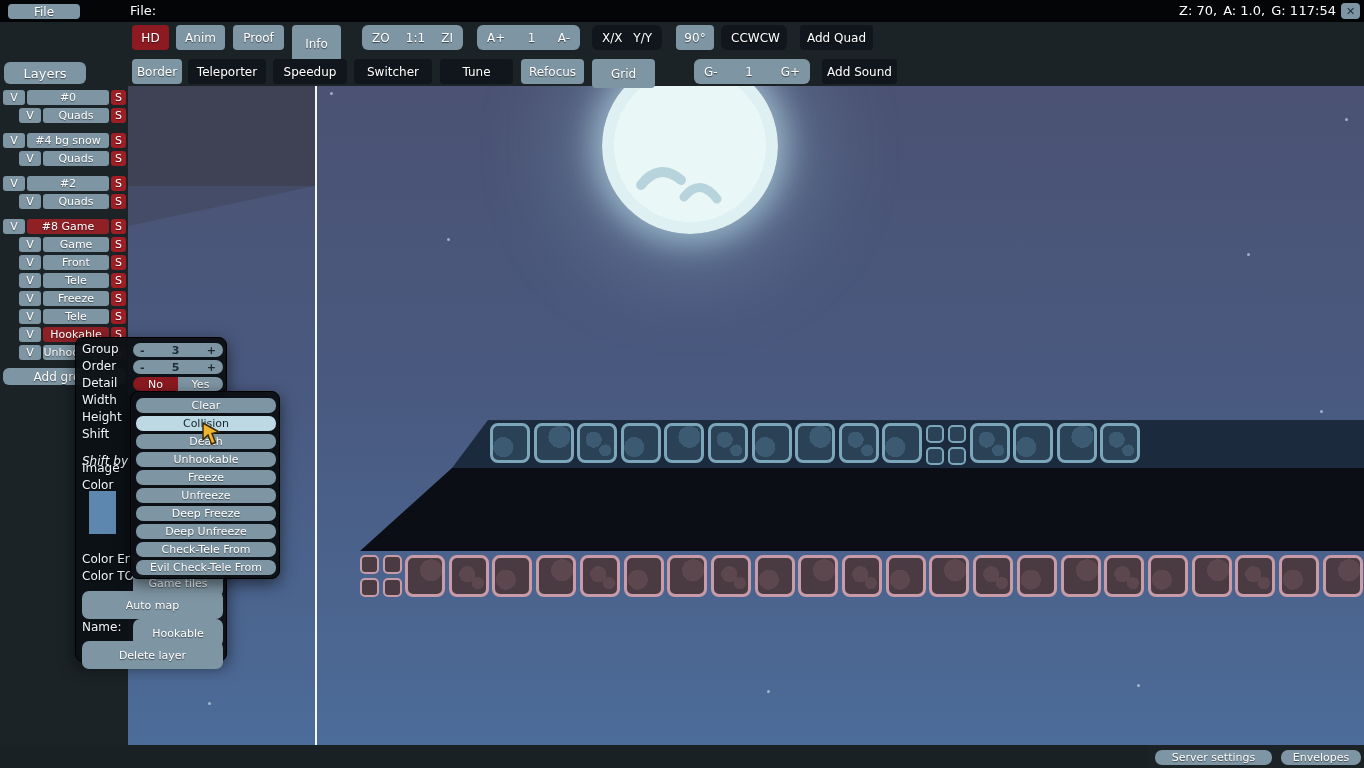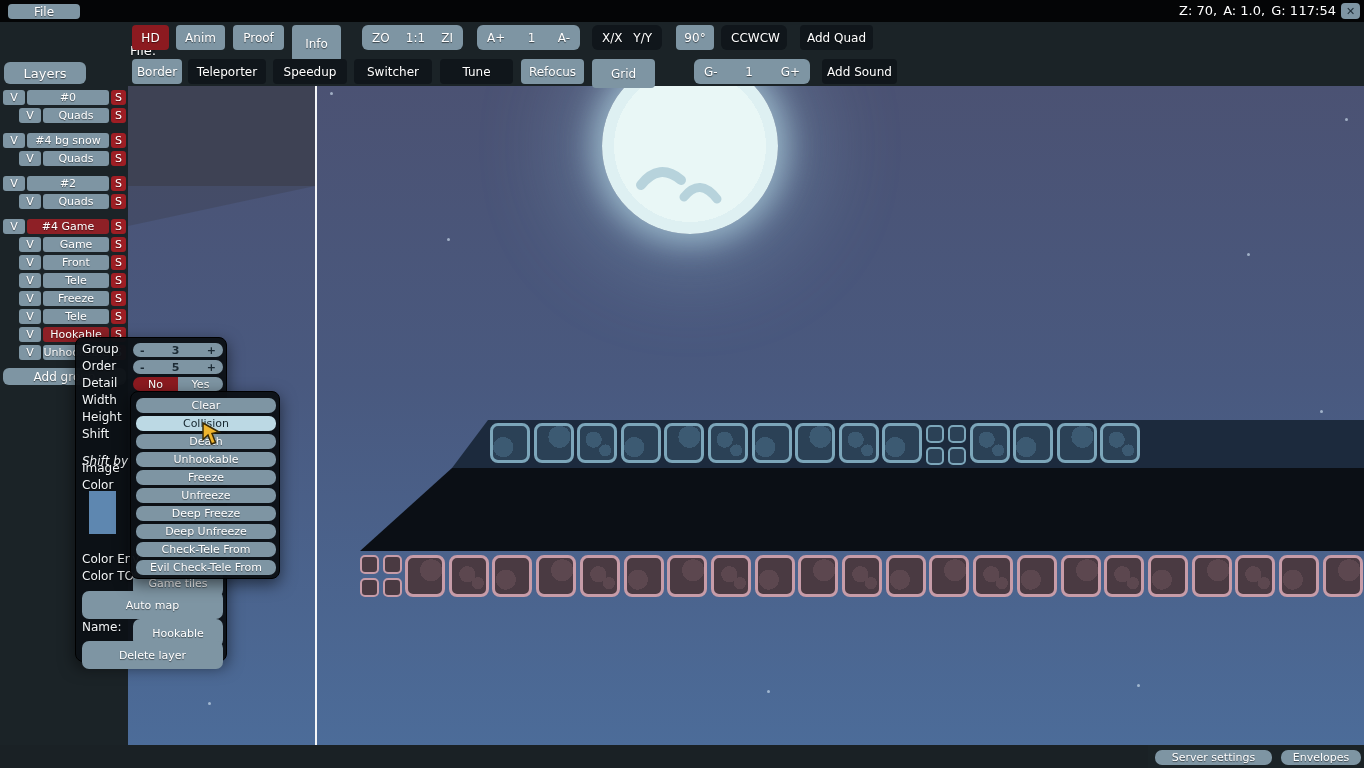--- a/index.html
+++ b/index.html
@@ -10,7 +10,7 @@
     font-family:"DejaVu Sans","Liberation Sans",sans-serif;
     font-size:12px; color:#fff;
   }
-  .ts { text-shadow:0 1px 1px rgba(0,0,0,.6);margin-top:40px; }
+  .ts { text-shadow:0 1px 1px rgba(0,0,0,.6); }
   
   #topbar { position:absolute; left:0; top:0; width:1364px; height:22px; background:#040506; }
   .btn { position:absolute; display:flex; align-items:center; justify-content:center;

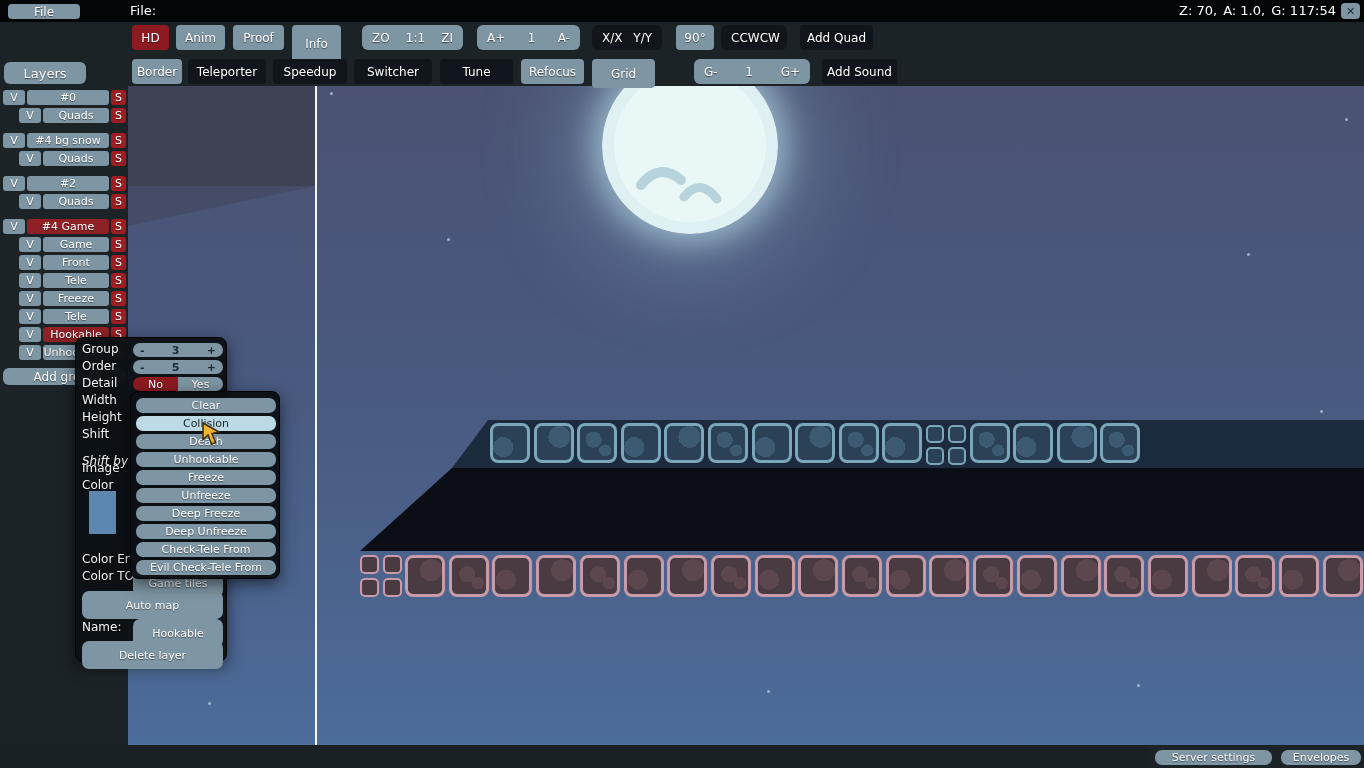--- a/index.html
+++ b/index.html
@@ -241,7 +241,7 @@
         </div>
         <div class="layer-row" style="left: 0px; top: 197px; width: 128px;">
           <div class="lr" style="left: 3px; width: 22px;">V</div>
-          <div class="lr selred" style="left: 27px; width: 82px;">#4 Game</div>
+          <div class="lr selred" style="left: 27px; width: 82px;">#8 Game</div>
           <div class="lr sbtn" style="left: 111px; width: 15px;">S</div>
         </div>
         <div class="layer-row" style="left: 0px; top: 215px; width: 128px;">

